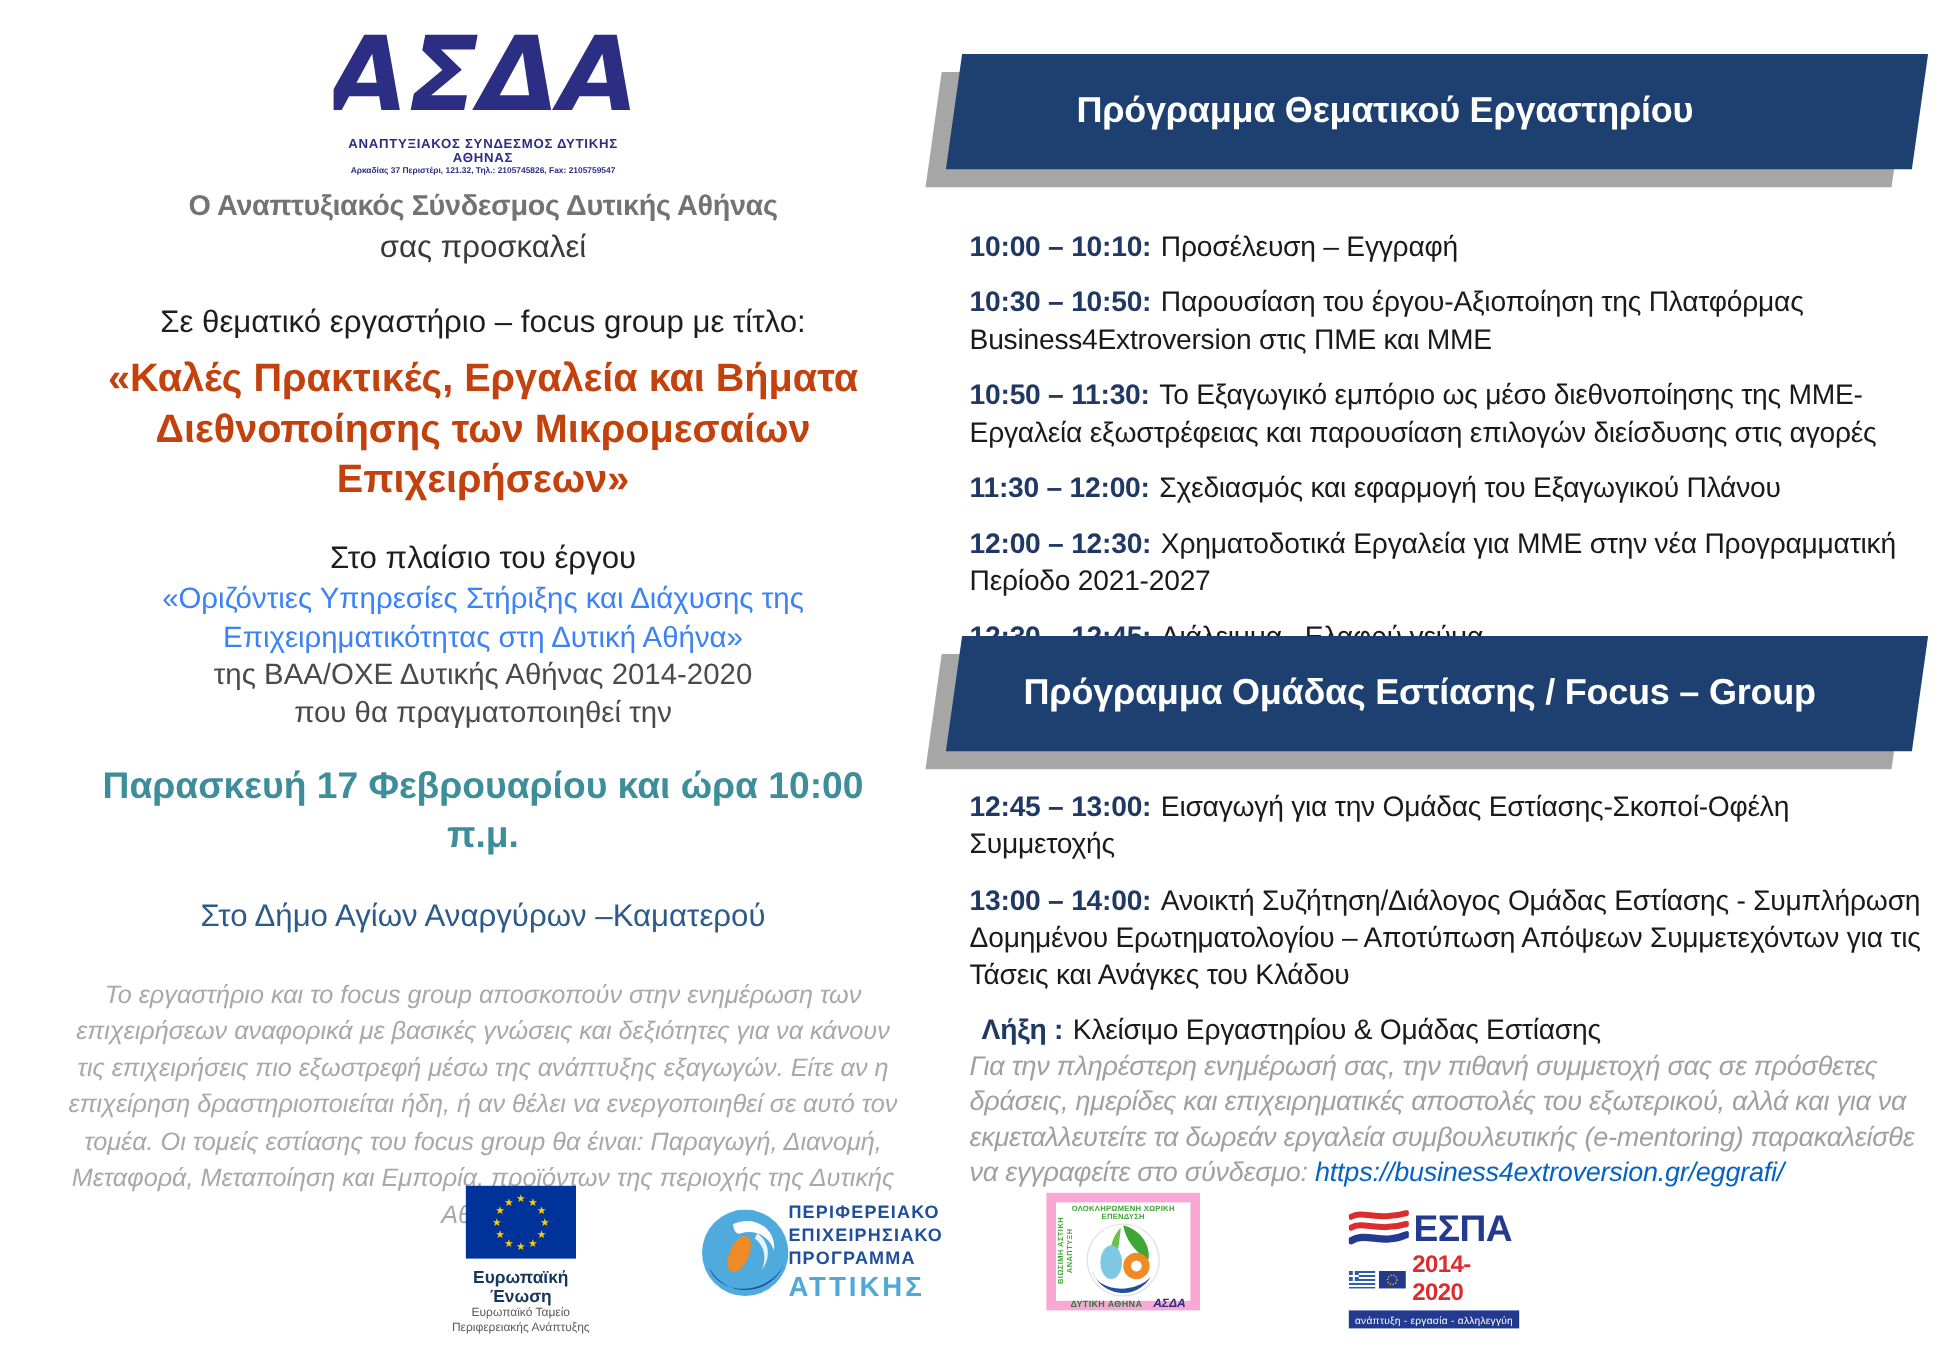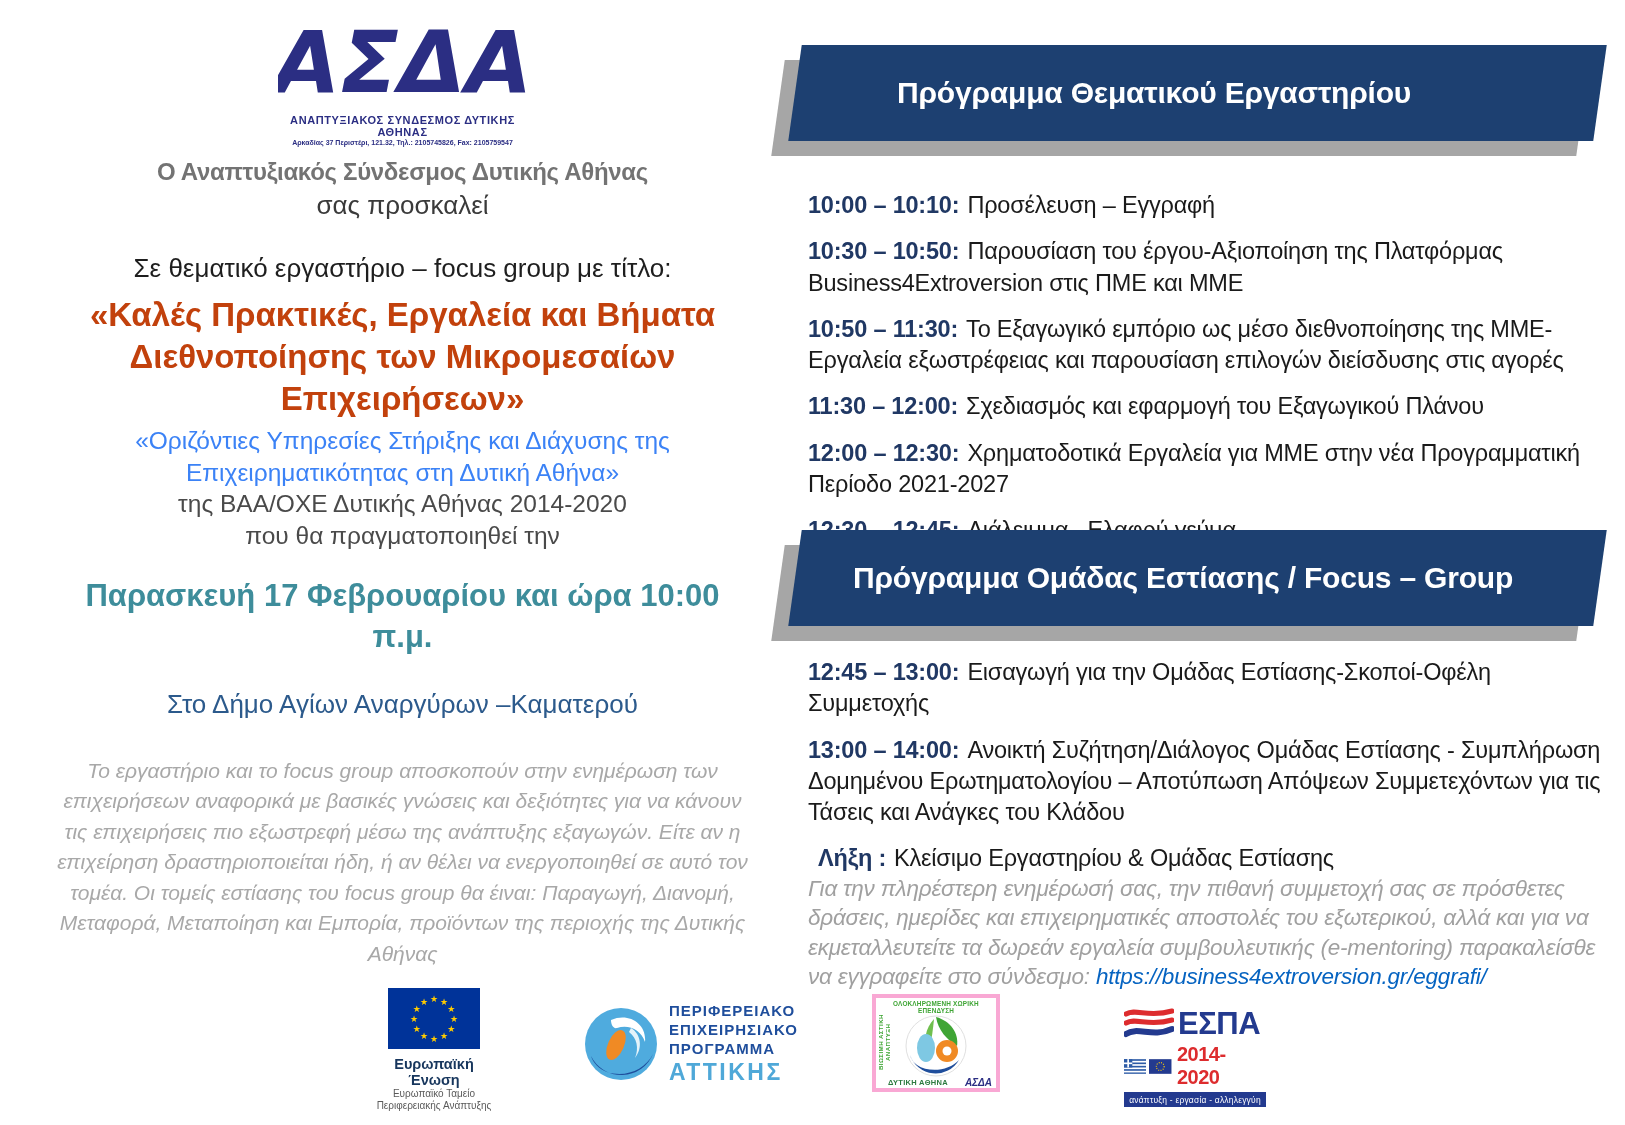--- a/index.html
+++ b/index.html
@@ -98,6 +98,7 @@
     <div class="invite">σας προσκαλεί</div>
     <div class="intro">Σε θεματικό εργαστήριο – focus group  με τίτλο:</div>
     <div class="workshop-title">«Καλές Πρακτικές, Εργαλεία και Βήματα Διεθνοποίησης των Μικρομεσαίων Επιχειρήσεων»</div>
+    <div class="context">Στο πλαίσιο του έργου</div>
     <div class="project-title">«Οριζόντιες Υπηρεσίες Στήριξης και Διάχυσης της Επιχειρηματικότητας στη Δυτική Αθήνα»</div>
     <div class="project-sub">της ΒΑΑ/ΟΧΕ Δυτικής Αθήνας 2014-2020</div>
     <div class="will-take-place">που θα πραγματοποιηθεί την</div>

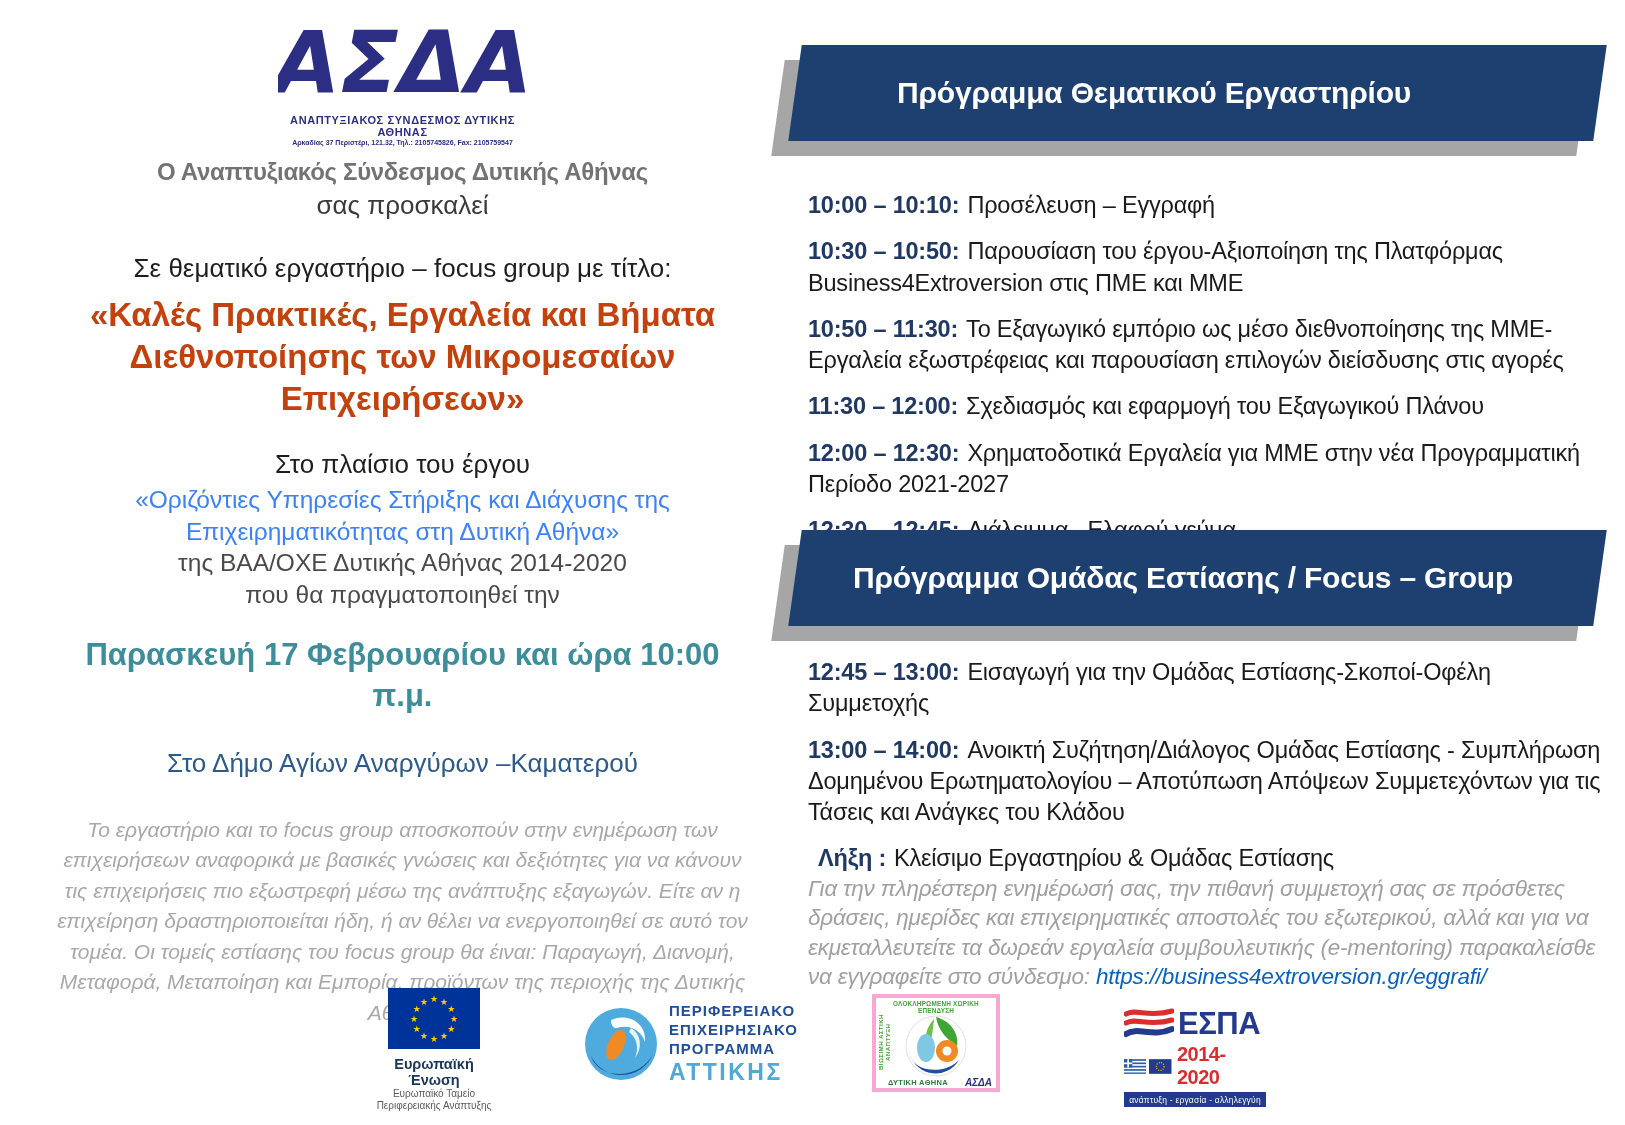--- a/index.html
+++ b/index.html
@@ -54,7 +54,7 @@
   .eu-sub { font-size:10px; color:#5A5A5A; line-height:1.2; }
 
   .pep-block { position:absolute; left:585px; top:1002px; display:flex; align-items:center; }
-  .pep-text { margin-left:12px; text-align:left; }
+  .pep-text { text-align:left; }
   .pep-line { font-size:15px; font-weight:bold; color:#1F4E9C; letter-spacing:1px; line-height:1.25; }
   .pep-attiki { font-size:23px; font-weight:bold; color:#4FA8D8; letter-spacing:2.5px; margin-top:1px; }
 

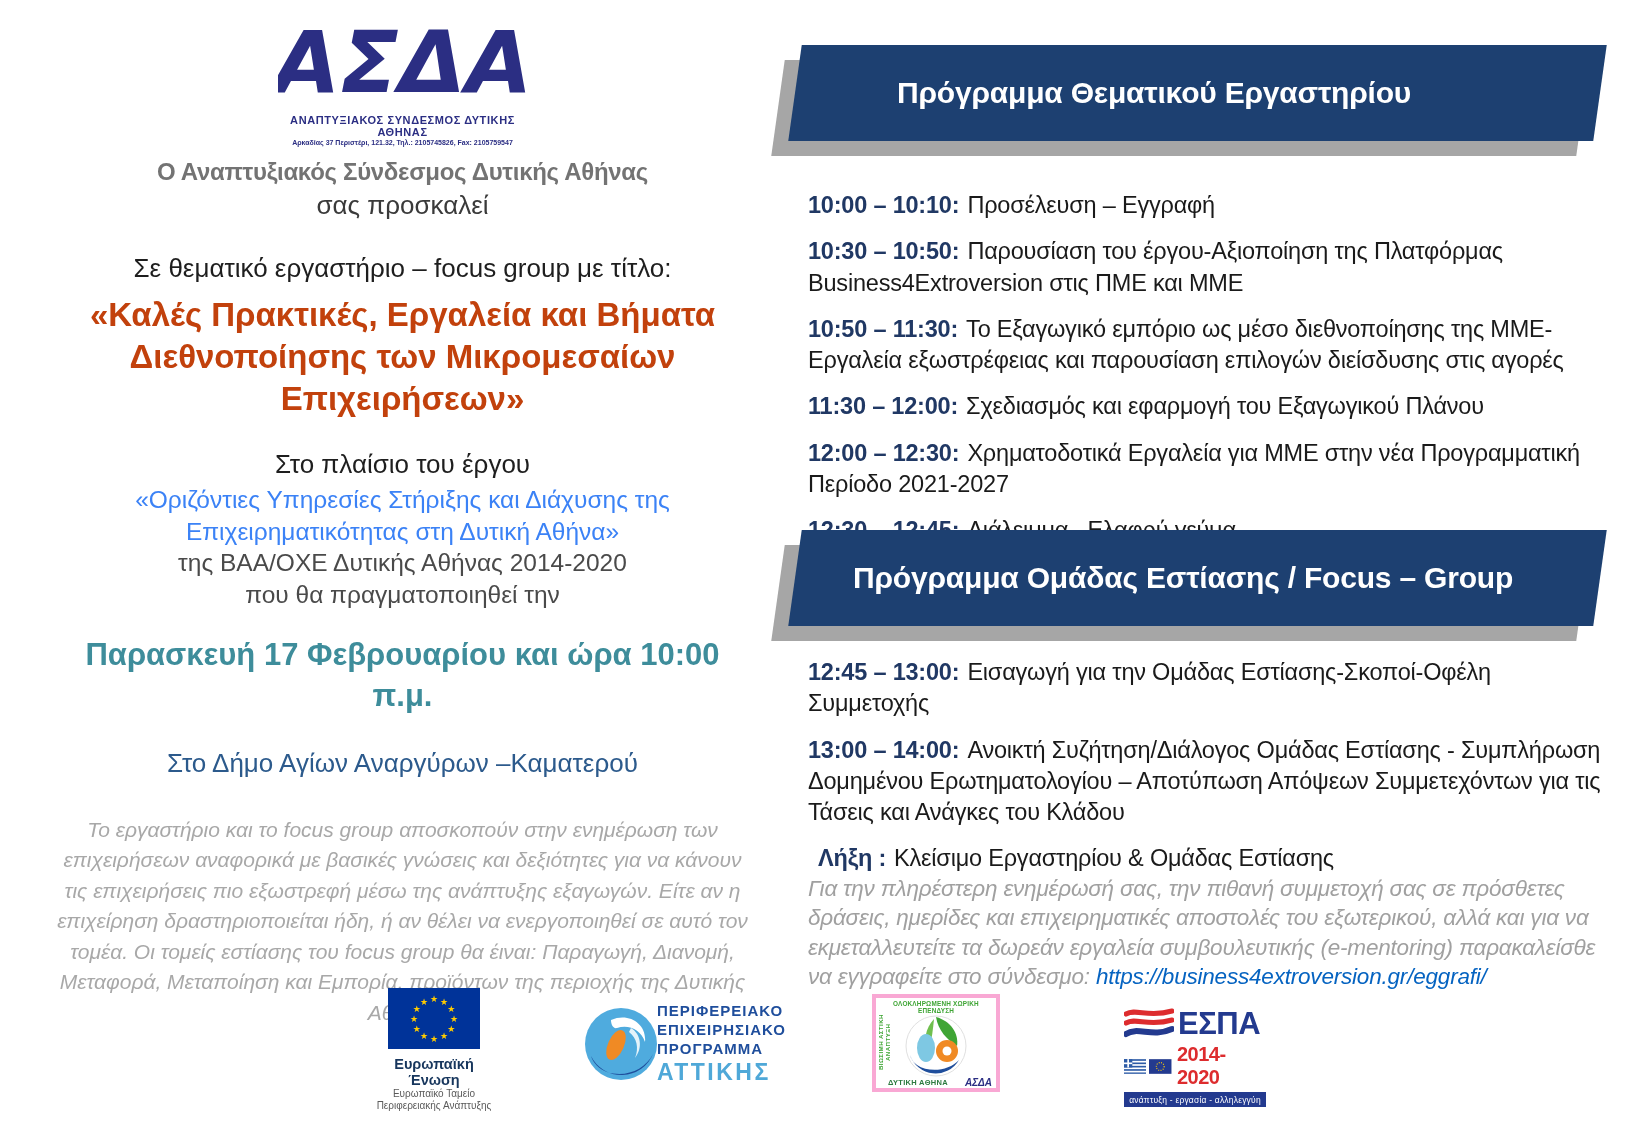--- a/index.html
+++ b/index.html
@@ -59,7 +59,7 @@
   .pep-attiki { font-size:23px; font-weight:bold; color:#4FA8D8; letter-spacing:2.5px; margin-top:1px; }
 
   .oxe-block { position:absolute; left:872px; top:994px; width:128px; height:98px;
-               border:4px solid #f9a8d4; background:#fff; }
+               border:8px solid #f9a8d4; background:#fff; }
   .oxe-top { font-size:6.4px; font-weight:bold; color:#3FA535; text-align:center; margin-top:2px; letter-spacing:.2px; }
   .oxe-side { position:absolute; left:1px; top:10px; bottom:12px; width:9px;
               writing-mode:vertical-rl; transform:rotate(180deg);

